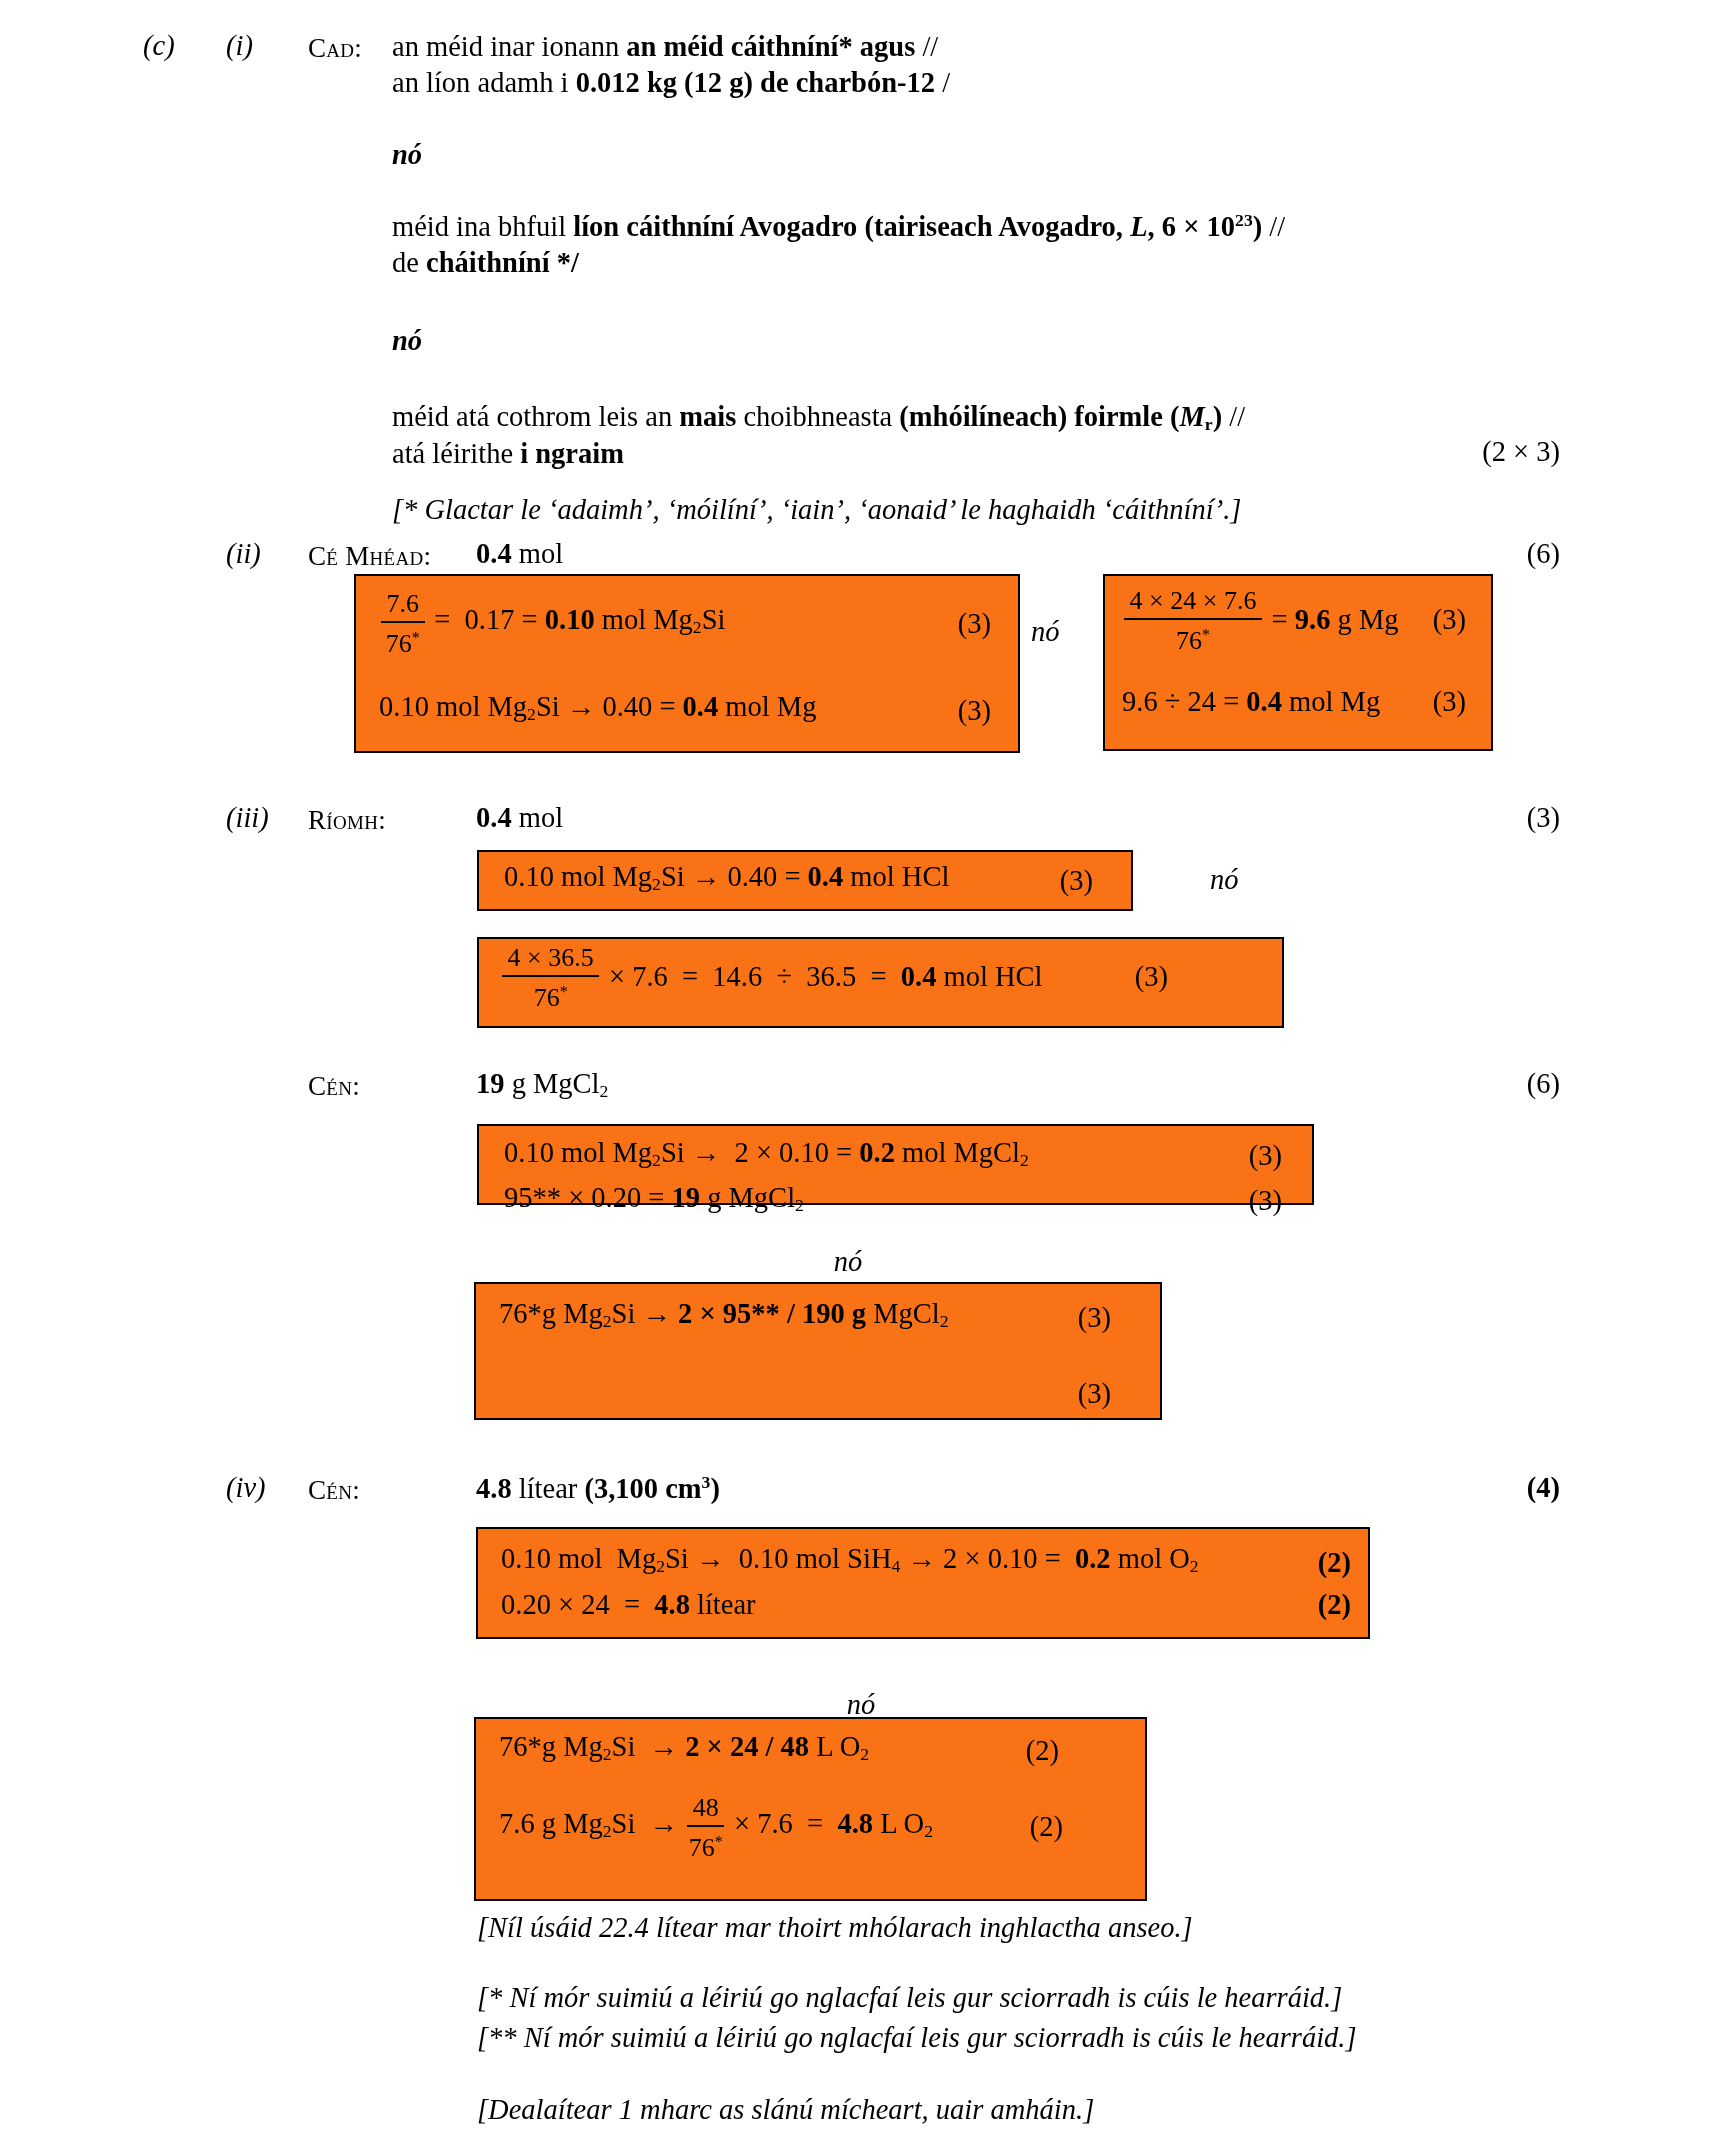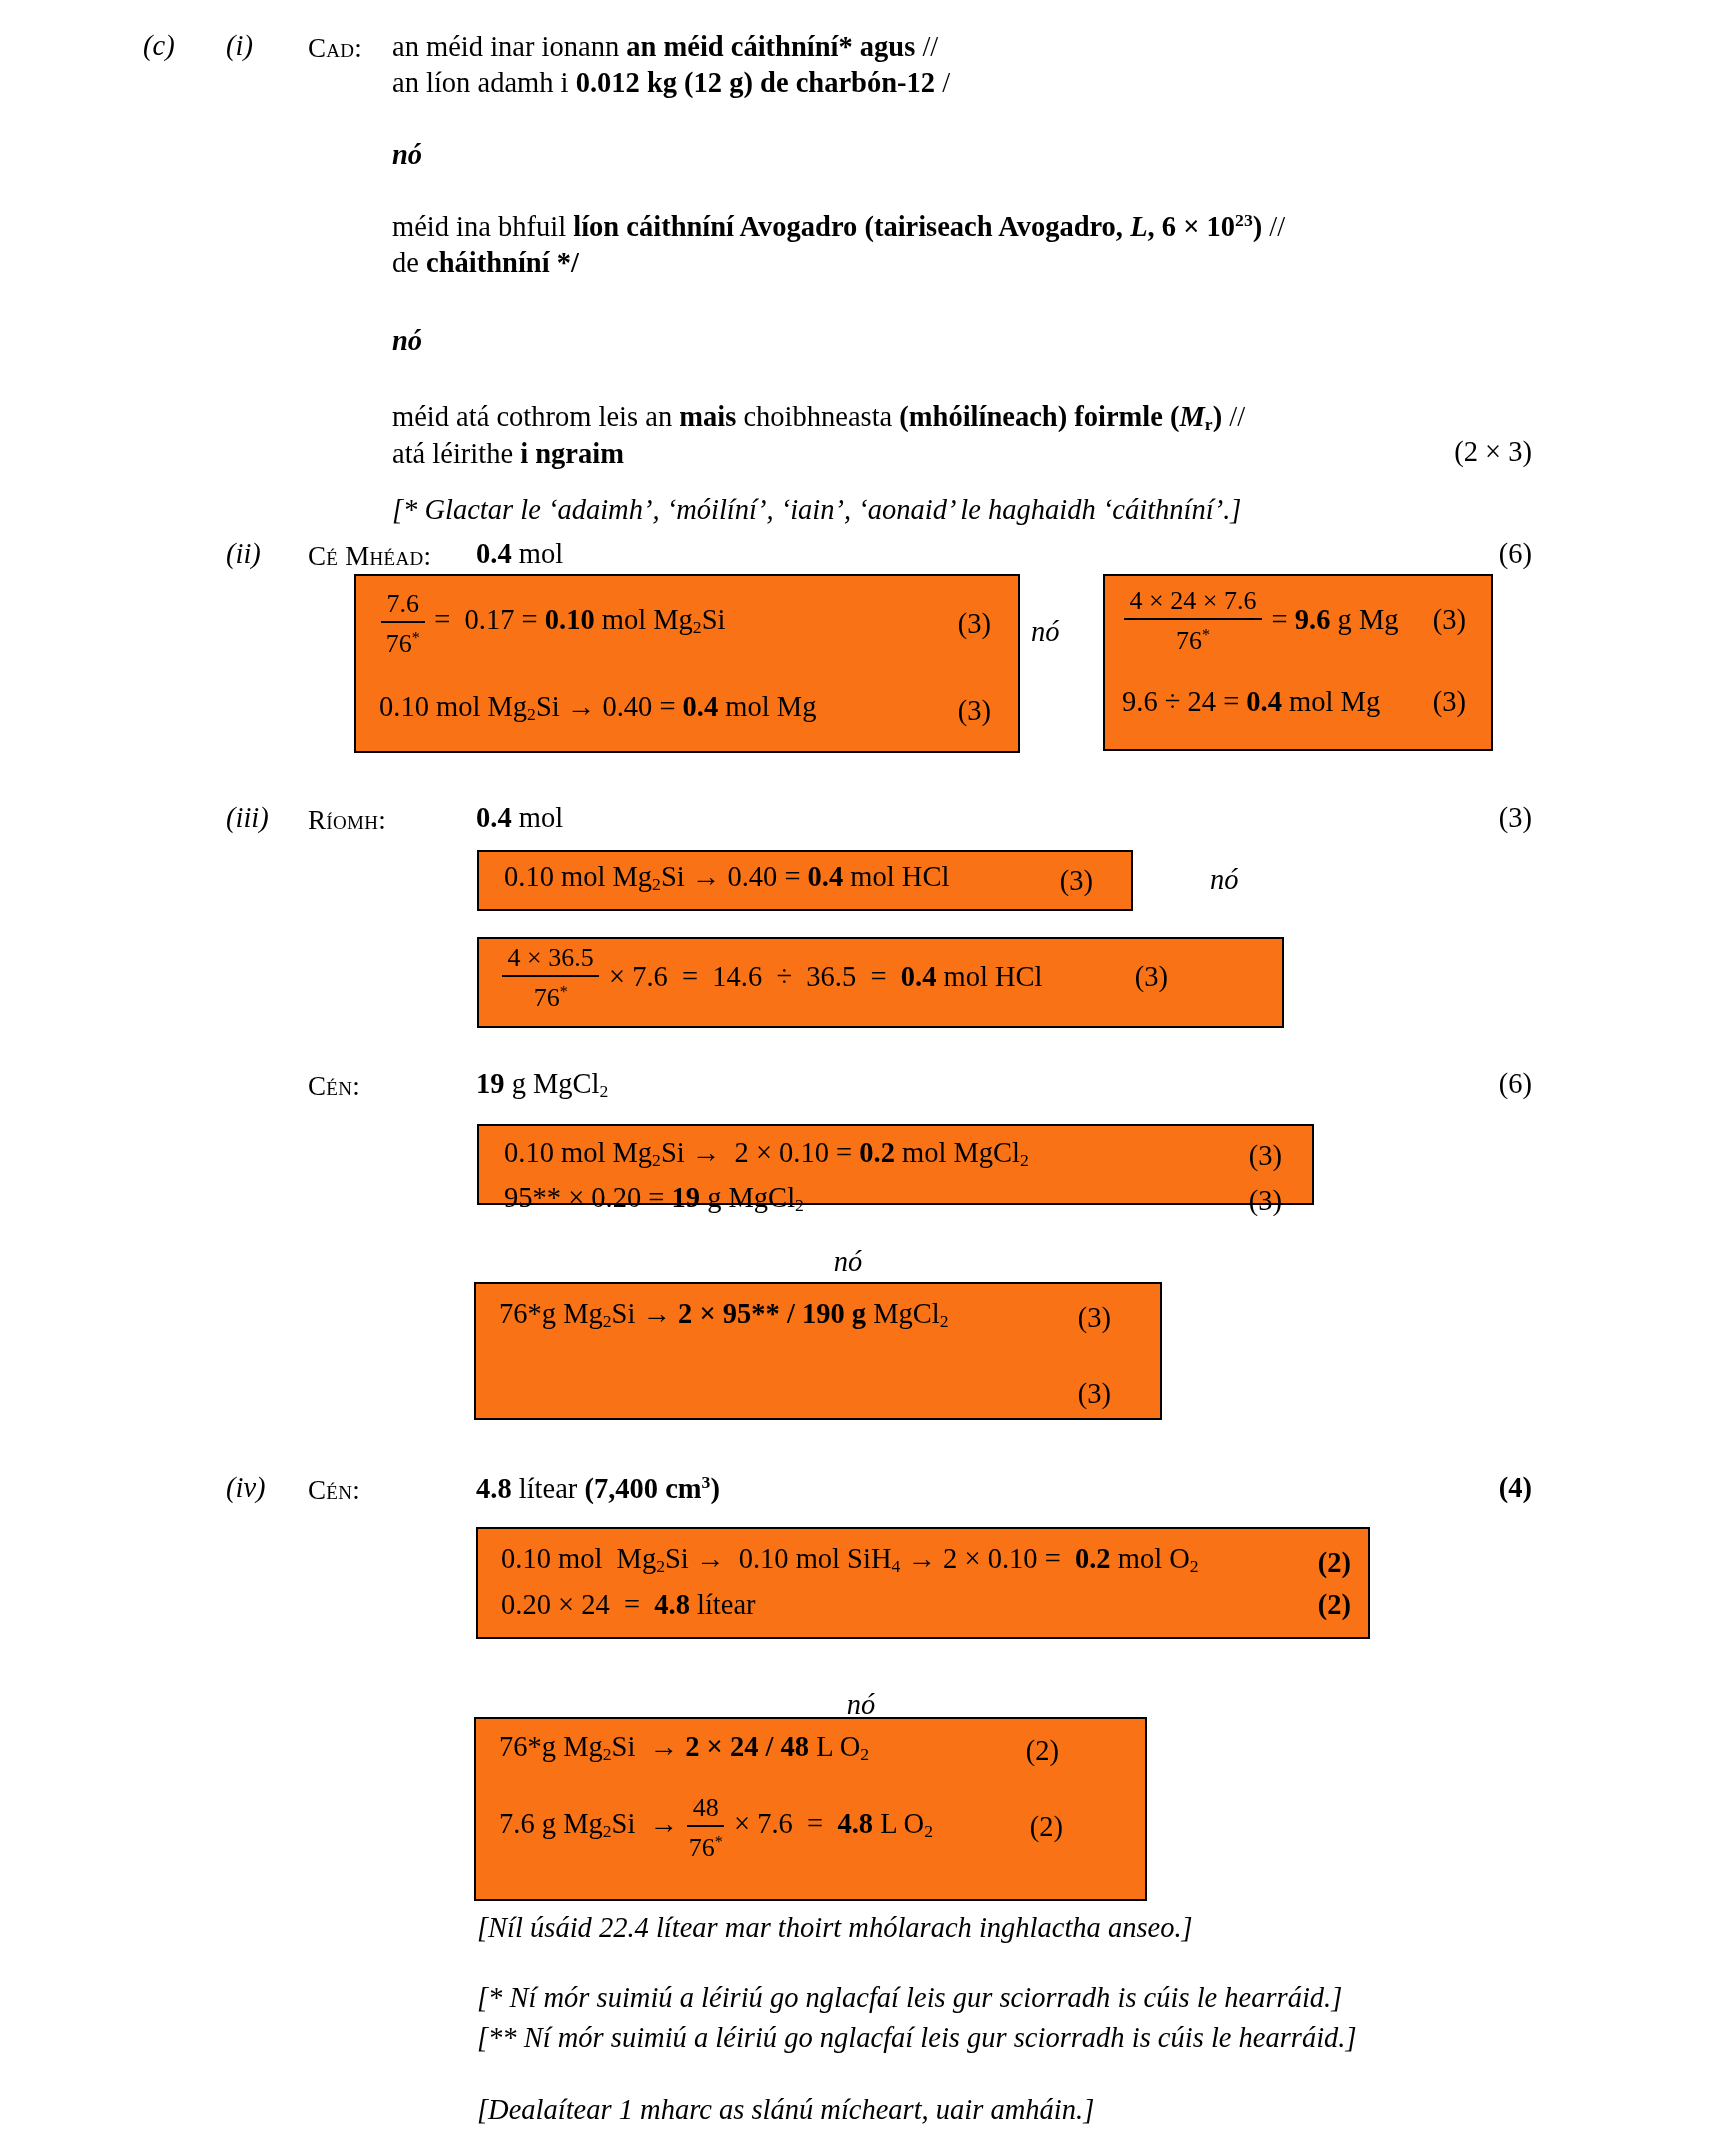--- a/index.html
+++ b/index.html
@@ -10,7 +10,7 @@
   .prompt{position:absolute;font-variant:small-caps;font-size:27px;letter-spacing:0.3px;white-space:pre;}
   .tl{position:absolute;left:392px;line-height:36px;white-space:pre;}
   .ans{position:absolute;left:476px;white-space:pre;}
-  .rmk{position:absolute;right:197px;white-space:pre;text-align:center;}
+  .rmk{position:absolute;right:169px;white-space:pre;text-align:center;}
   .or{position:absolute;font-style:italic;white-space:pre;}
   .orb{font-weight:bold;}
   .ctr{transform:translateX(-50%);}

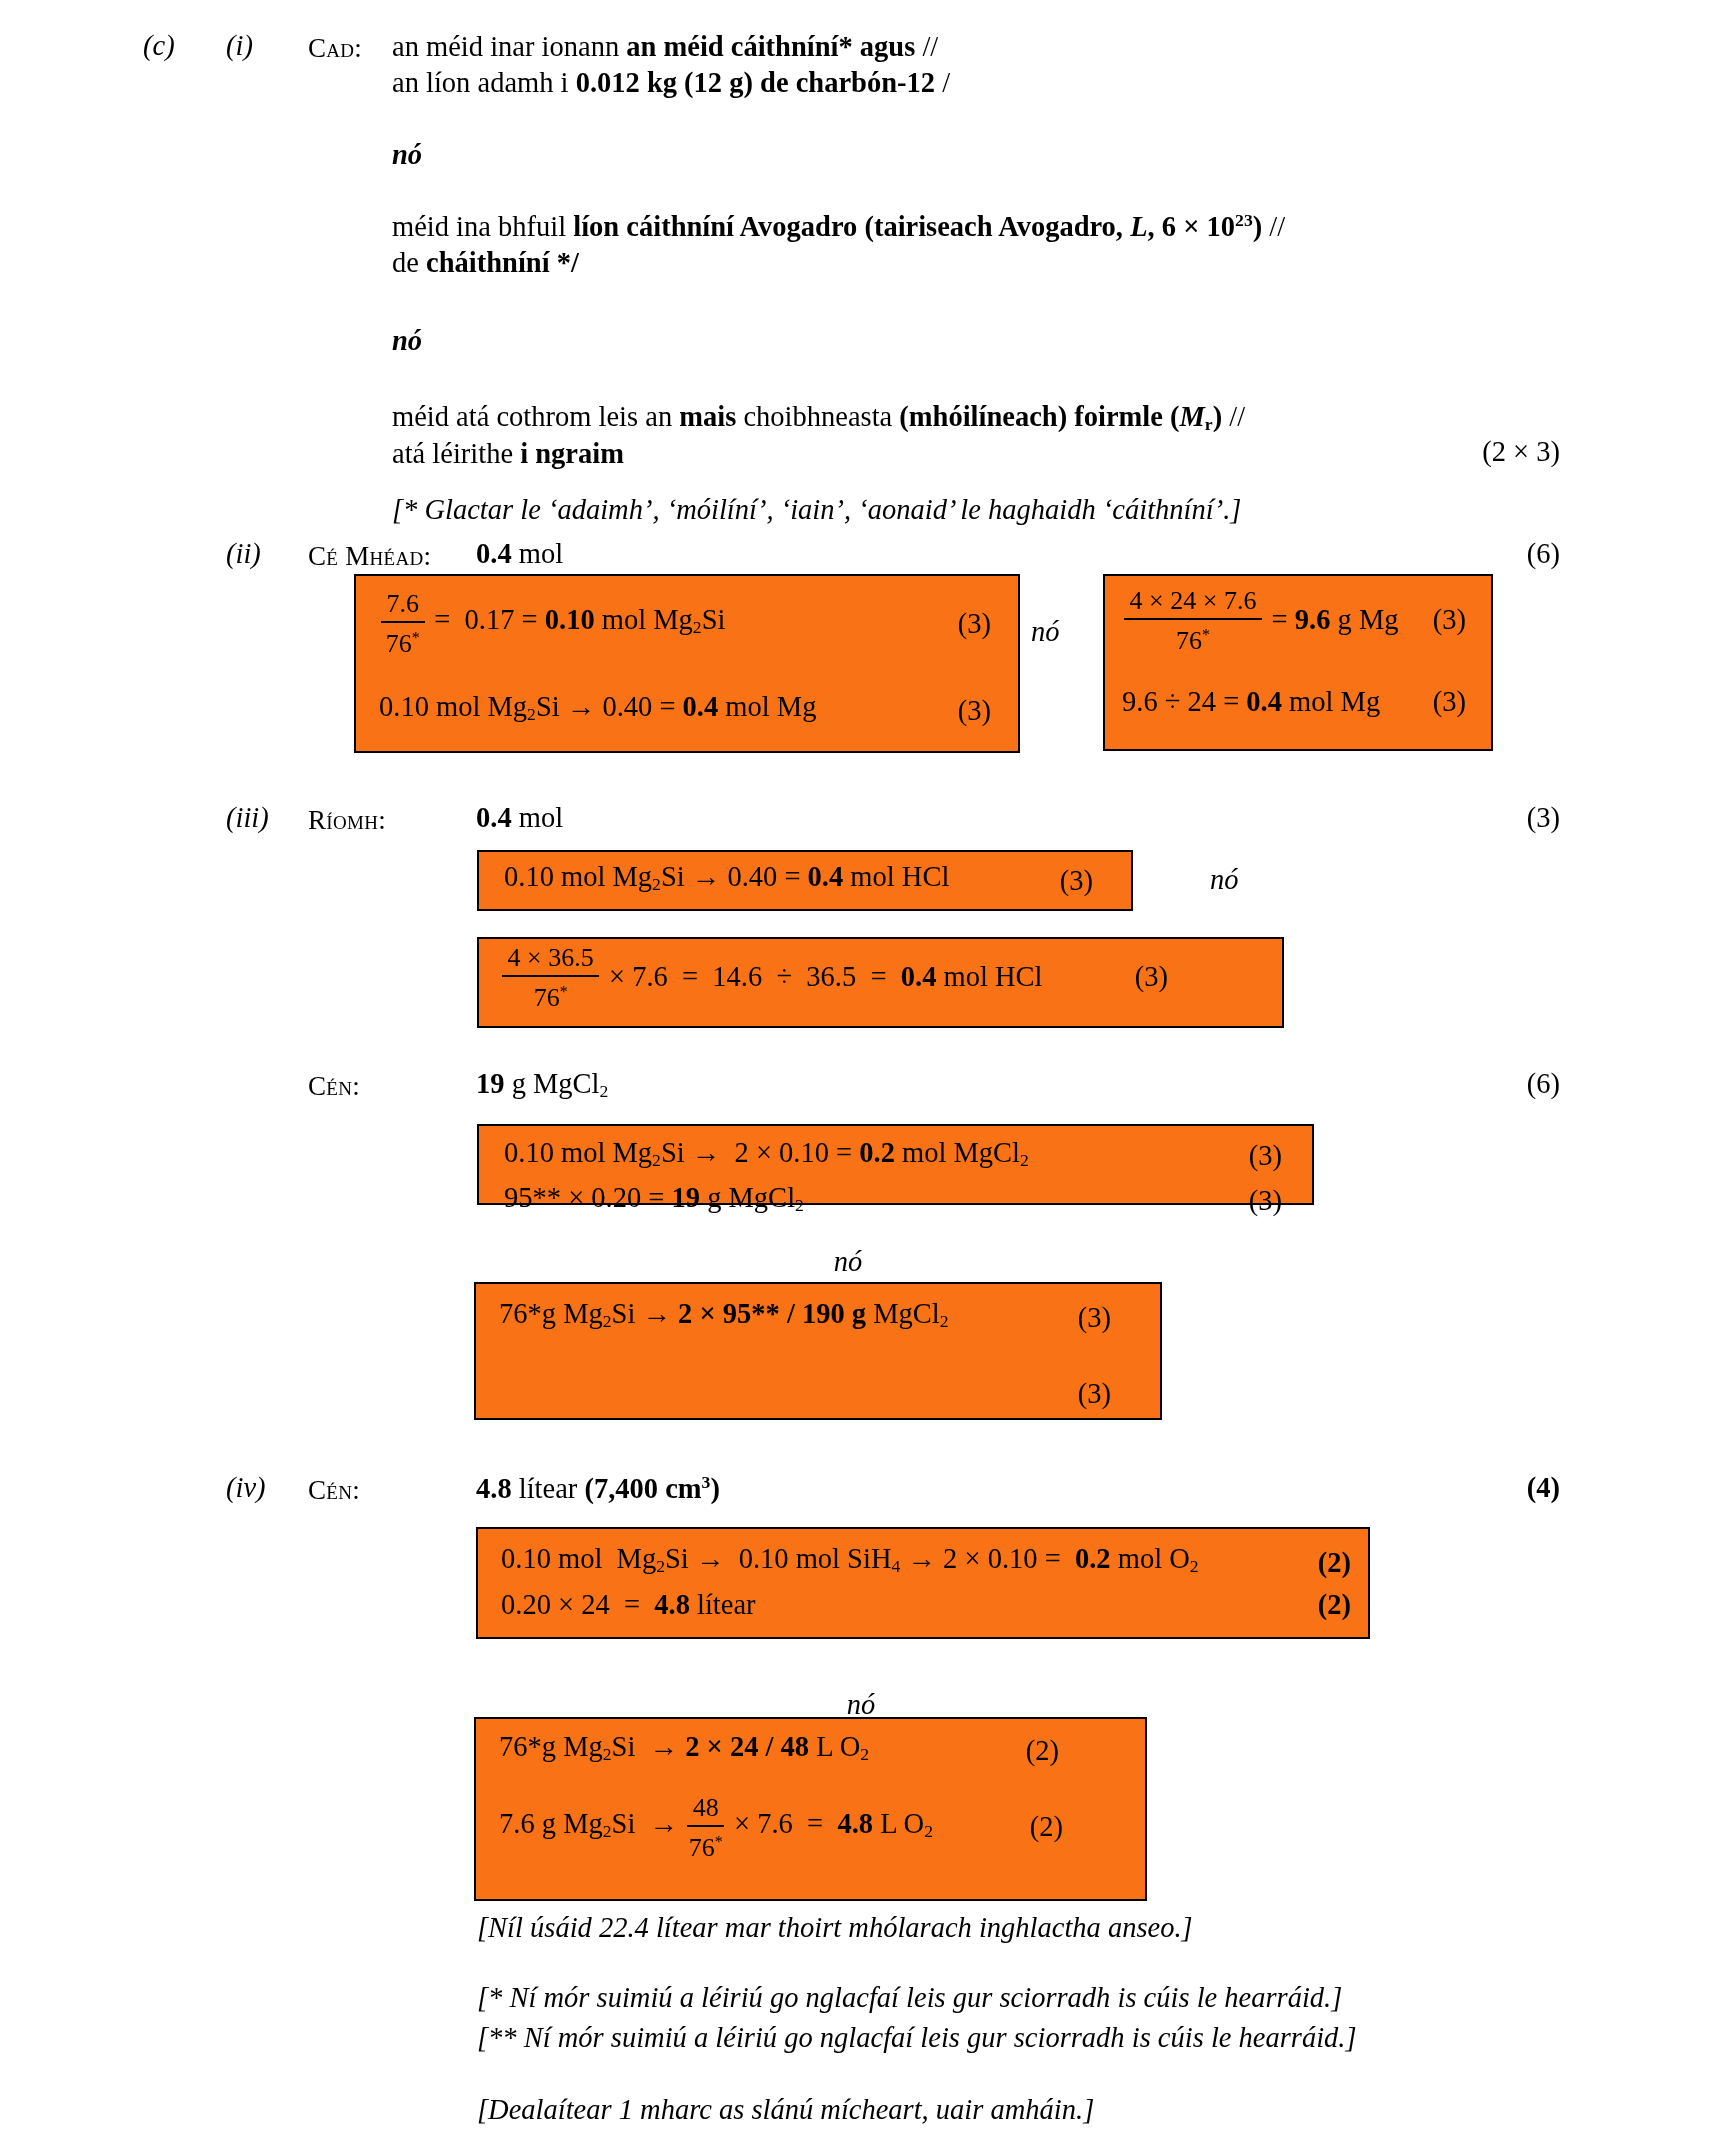--- a/index.html
+++ b/index.html
@@ -139,7 +139,7 @@
 
   <span class="lbl" style="left:226px;top:1472px">(iv)</span>
   <span class="prompt" style="left:308px;top:1475px">Cén:</span>
-  <div class="ans" style="top:1472px"><span class="run s-b">4.8</span><span class="run"> lítear </span><span class="run s-b">(7,400 cm</span><span class="run s-bsup">3</span><span class="run s-b">)</span></div>
+  <div class="ans" style="top:1472px"><span class="run s-b">4.8</span><span class="run"> lítear </span><span class="run s-b">(3,100 cm</span><span class="run s-bsup">3</span><span class="run s-b">)</span></div>
   <div class="rmk" style="top:1472px;font-weight:bold">(4)</div>
 
   <div class="box" style="left:476px;top:1527px;width:894px;height:112px">

